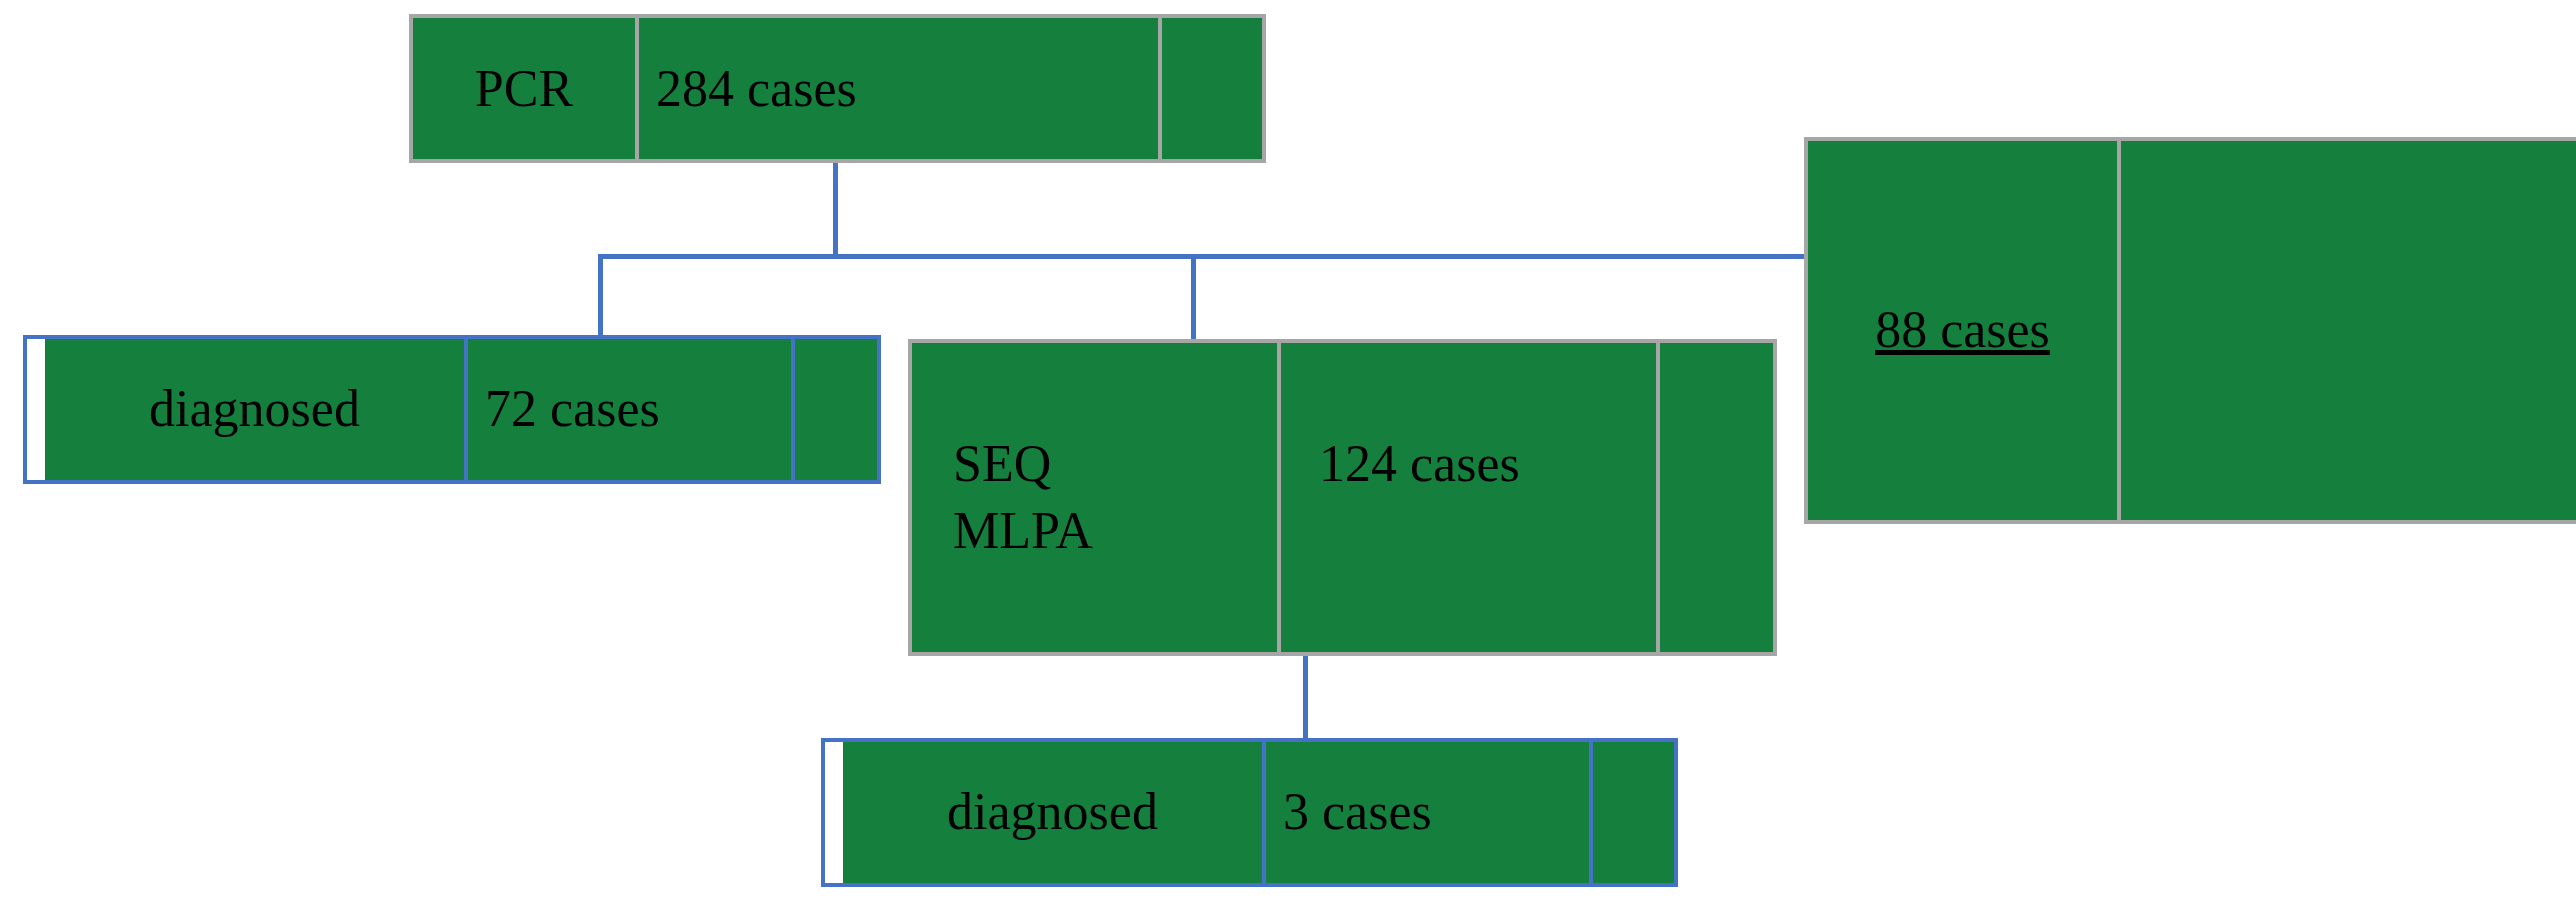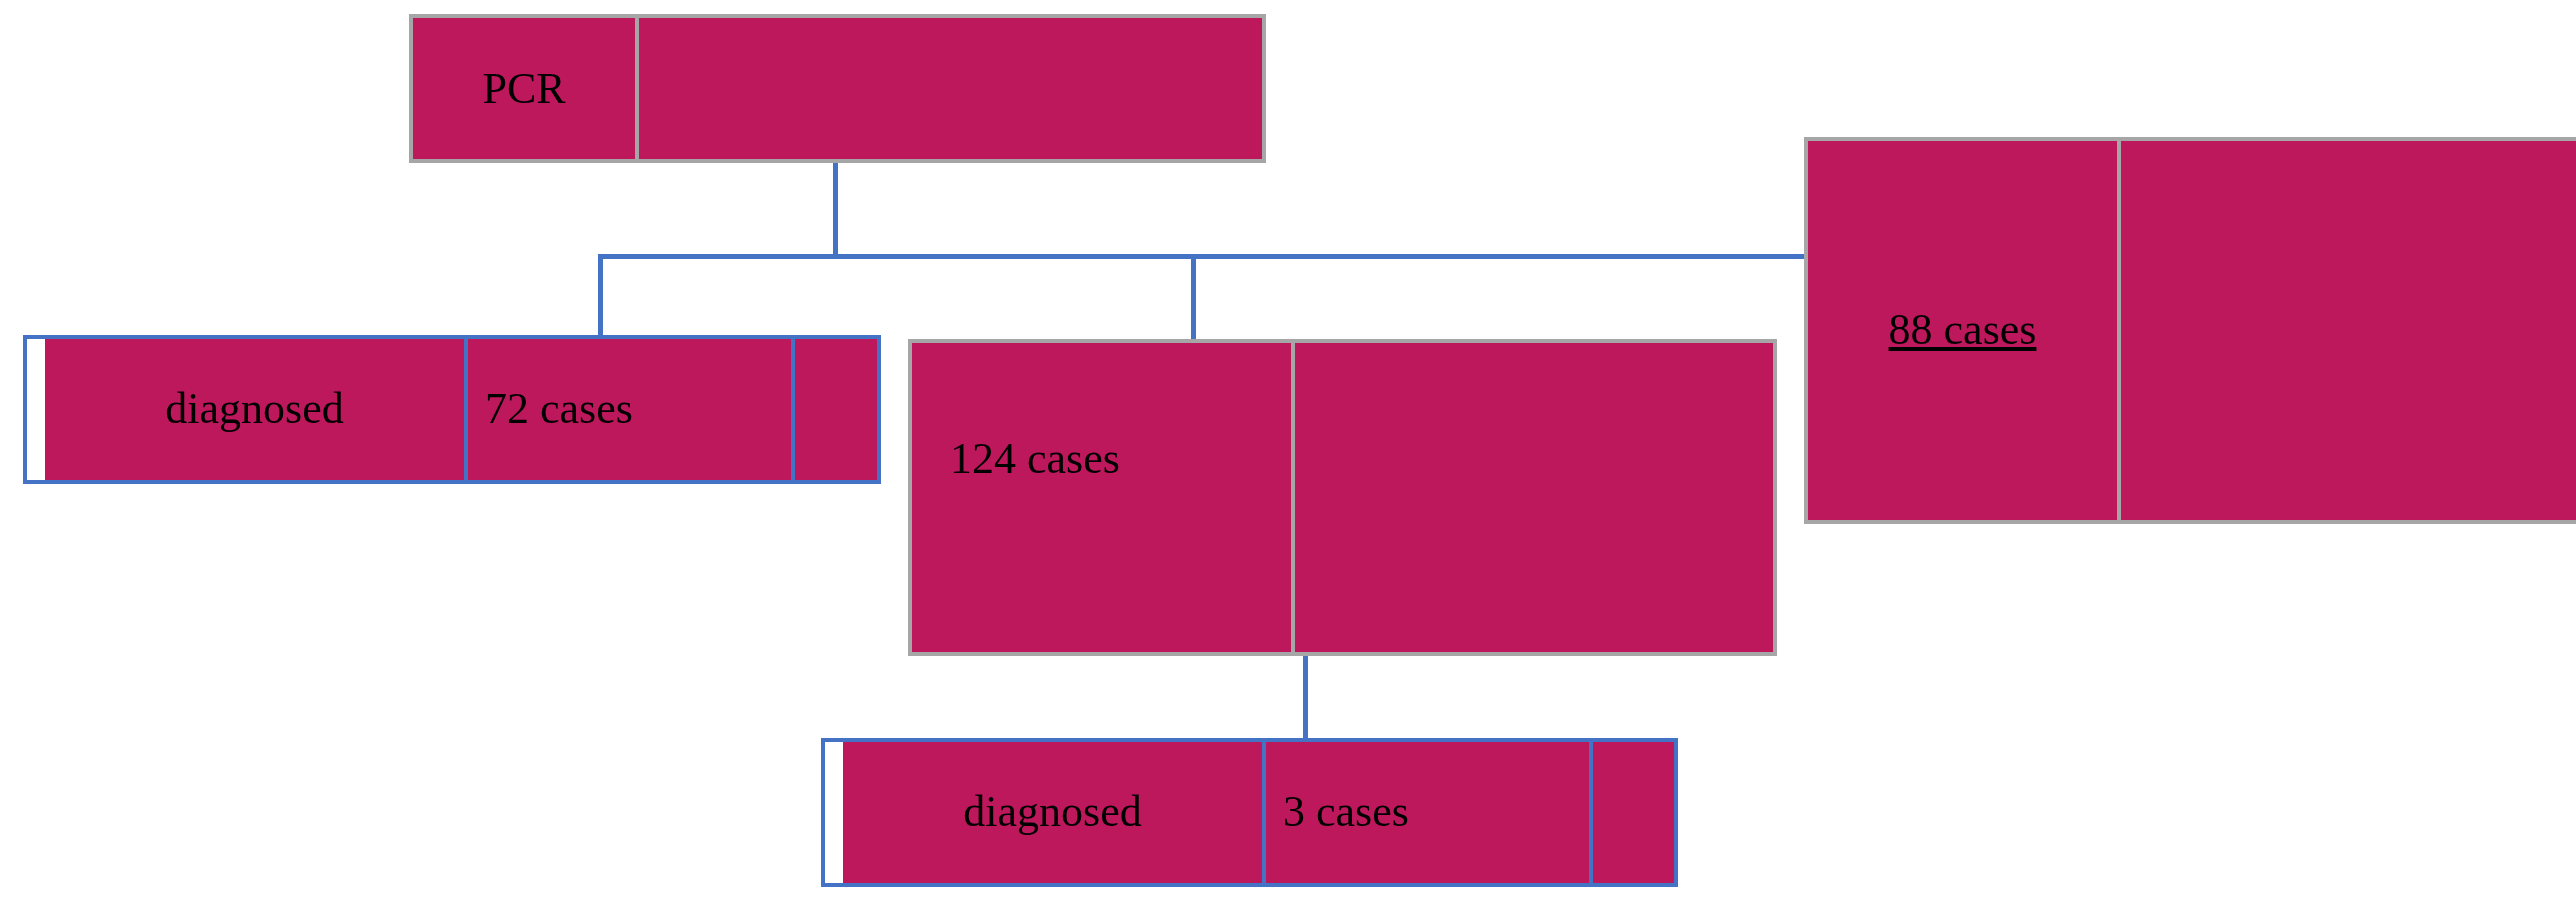--- a/index.html
+++ b/index.html
@@ -31,9 +31,9 @@
     display: flex;
     align-items: center;
     position: relative;
-    background: #be185d;
+    background: #15803d;
     padding: 0 17px;
-    font-size: 44px;
+    font-size: 52px;
     line-height: 1.28;
     color: #000000;
     white-space: pre-line;

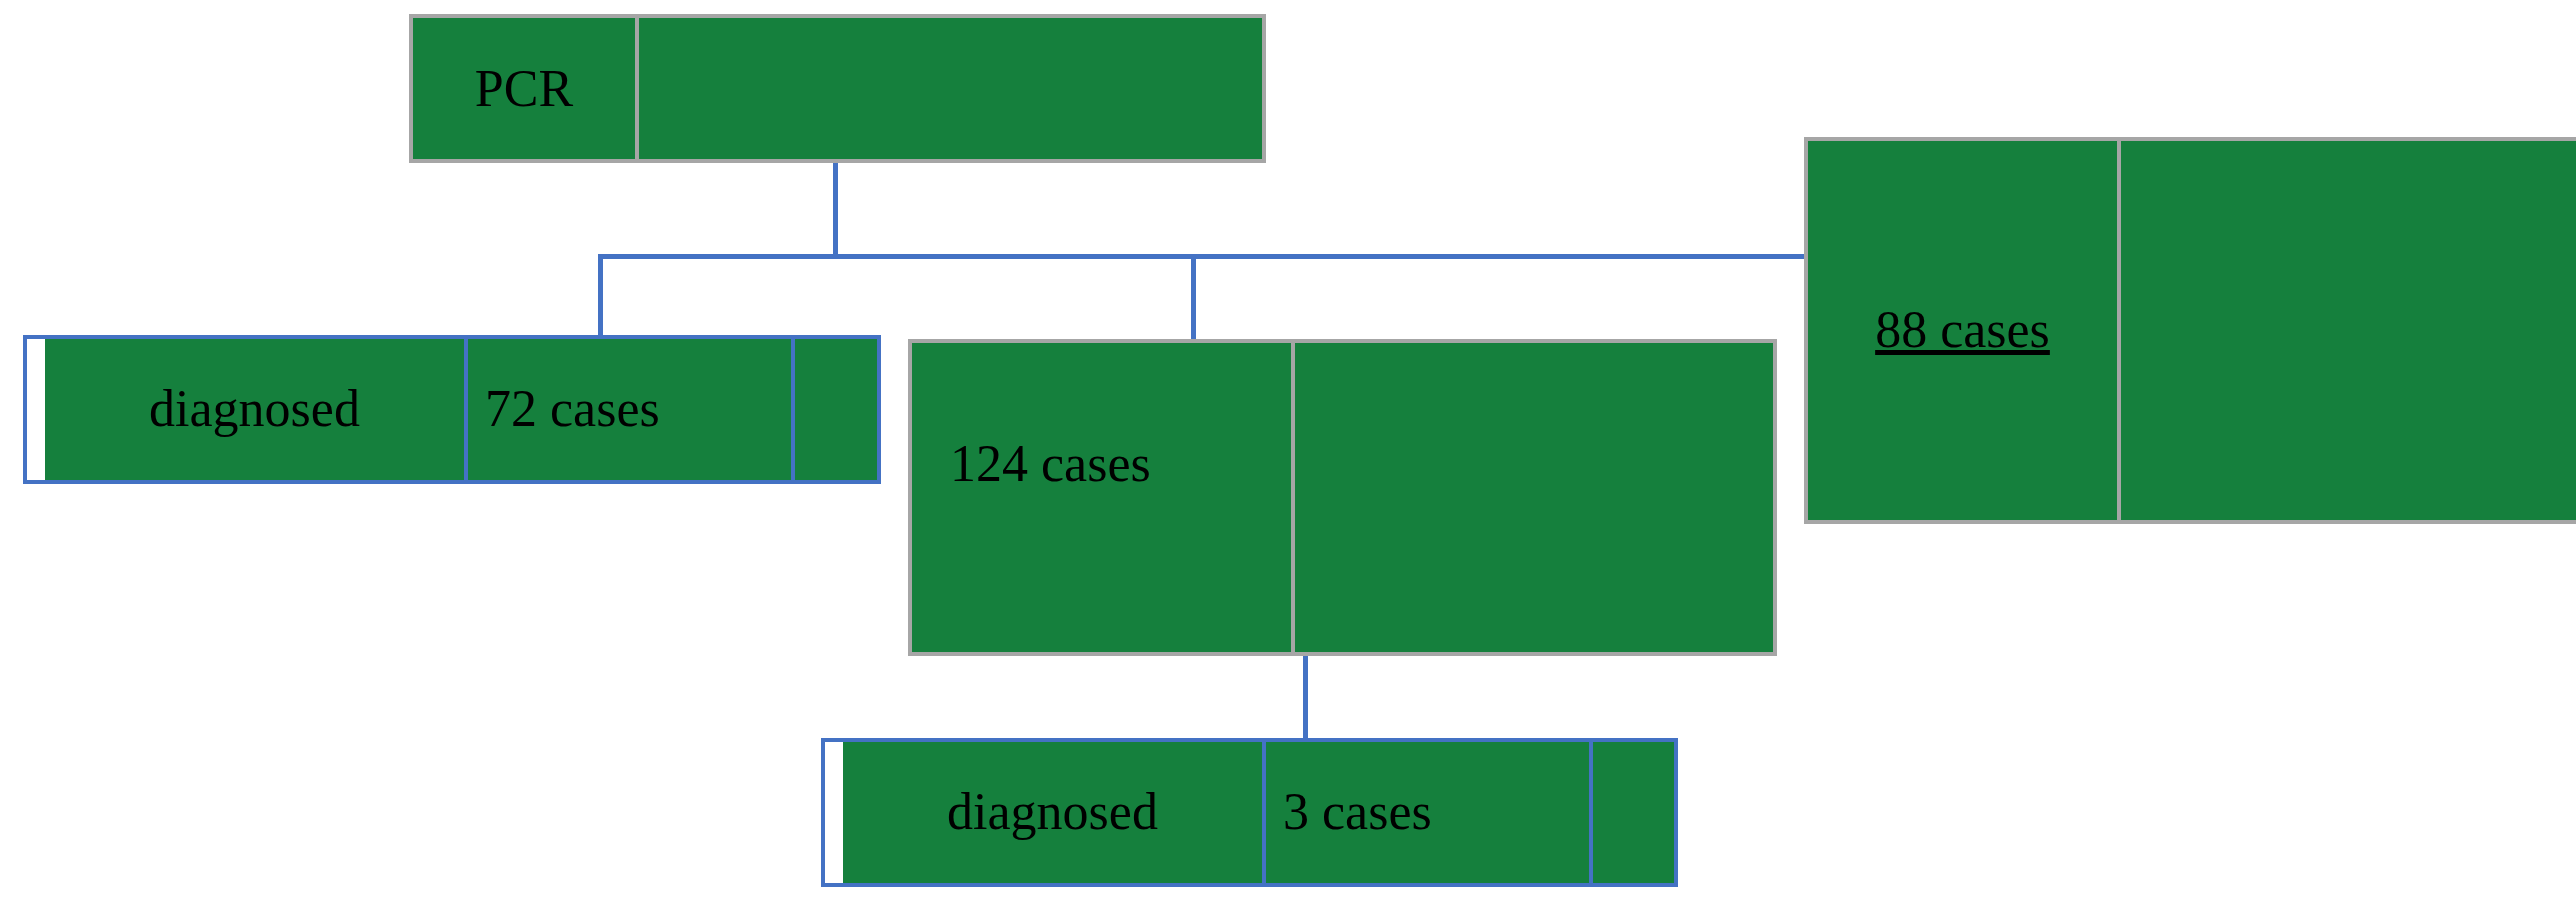--- a/index.html
+++ b/index.html
@@ -68,6 +68,7 @@
 
   <div class="flow-box gray" style="left:409px; top:14.4px; width:857px; height:149px;">
     <div class="cell" style="width:222px; justify-content:center;">PCR</div>
+    <div class="cell" style="width:523px;">284 cases</div>
     <div class="cell empty" style="flex:1;"></div>
   </div>
 

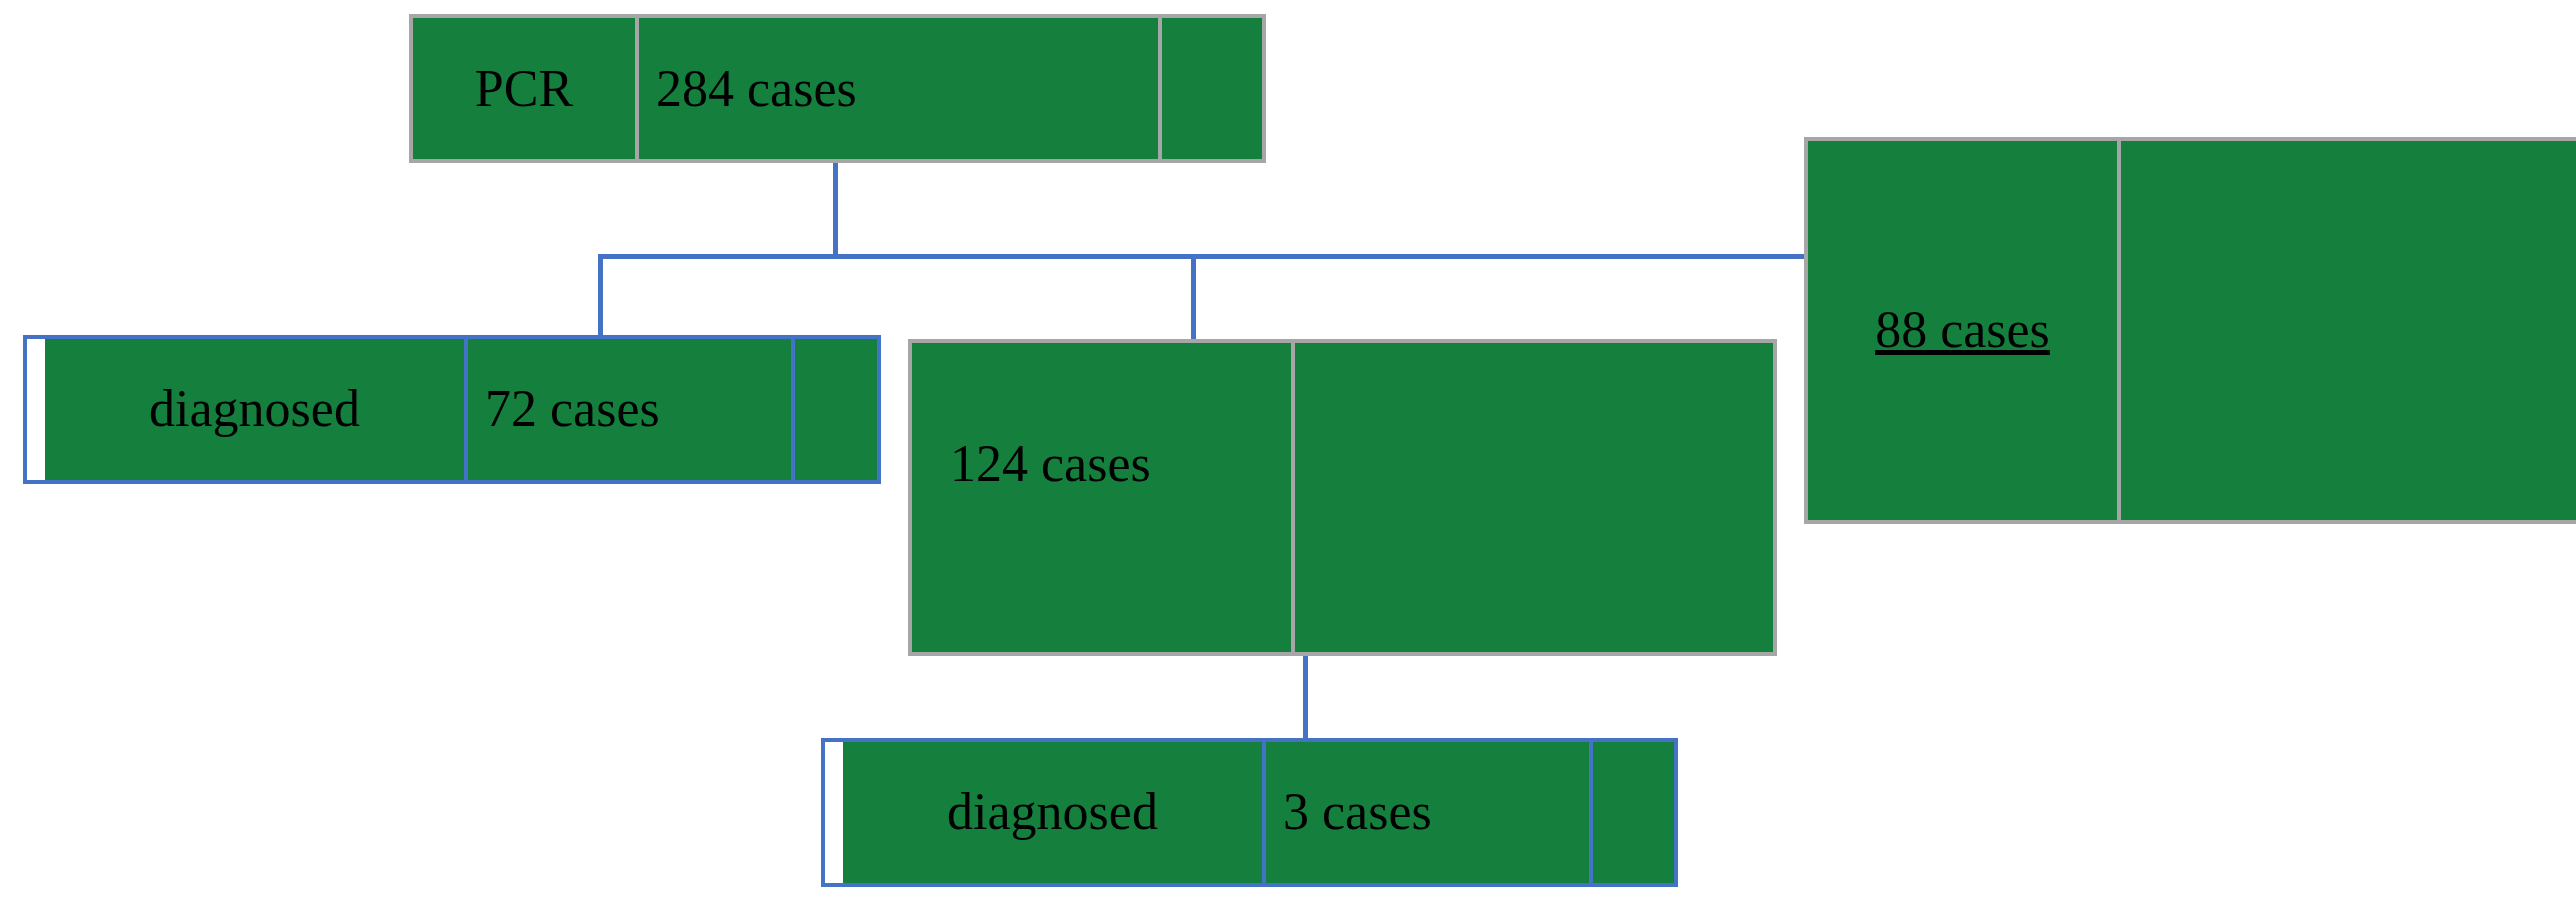--- a/index.html
+++ b/index.html
@@ -79,6 +79,8 @@
   </div>
 
   <div class="flow-box gray" style="left:908px; top:339px; width:869px; height:317px;">
+    <div class="cell" style="width:365px; padding-left:41px;">SEQ
+MLPA</div>
     <div class="cell" style="width:379px; padding-left:38px; align-items:flex-start; padding-top:88px;">124 cases</div>
     <div class="cell empty" style="flex:1;"></div>
   </div>

